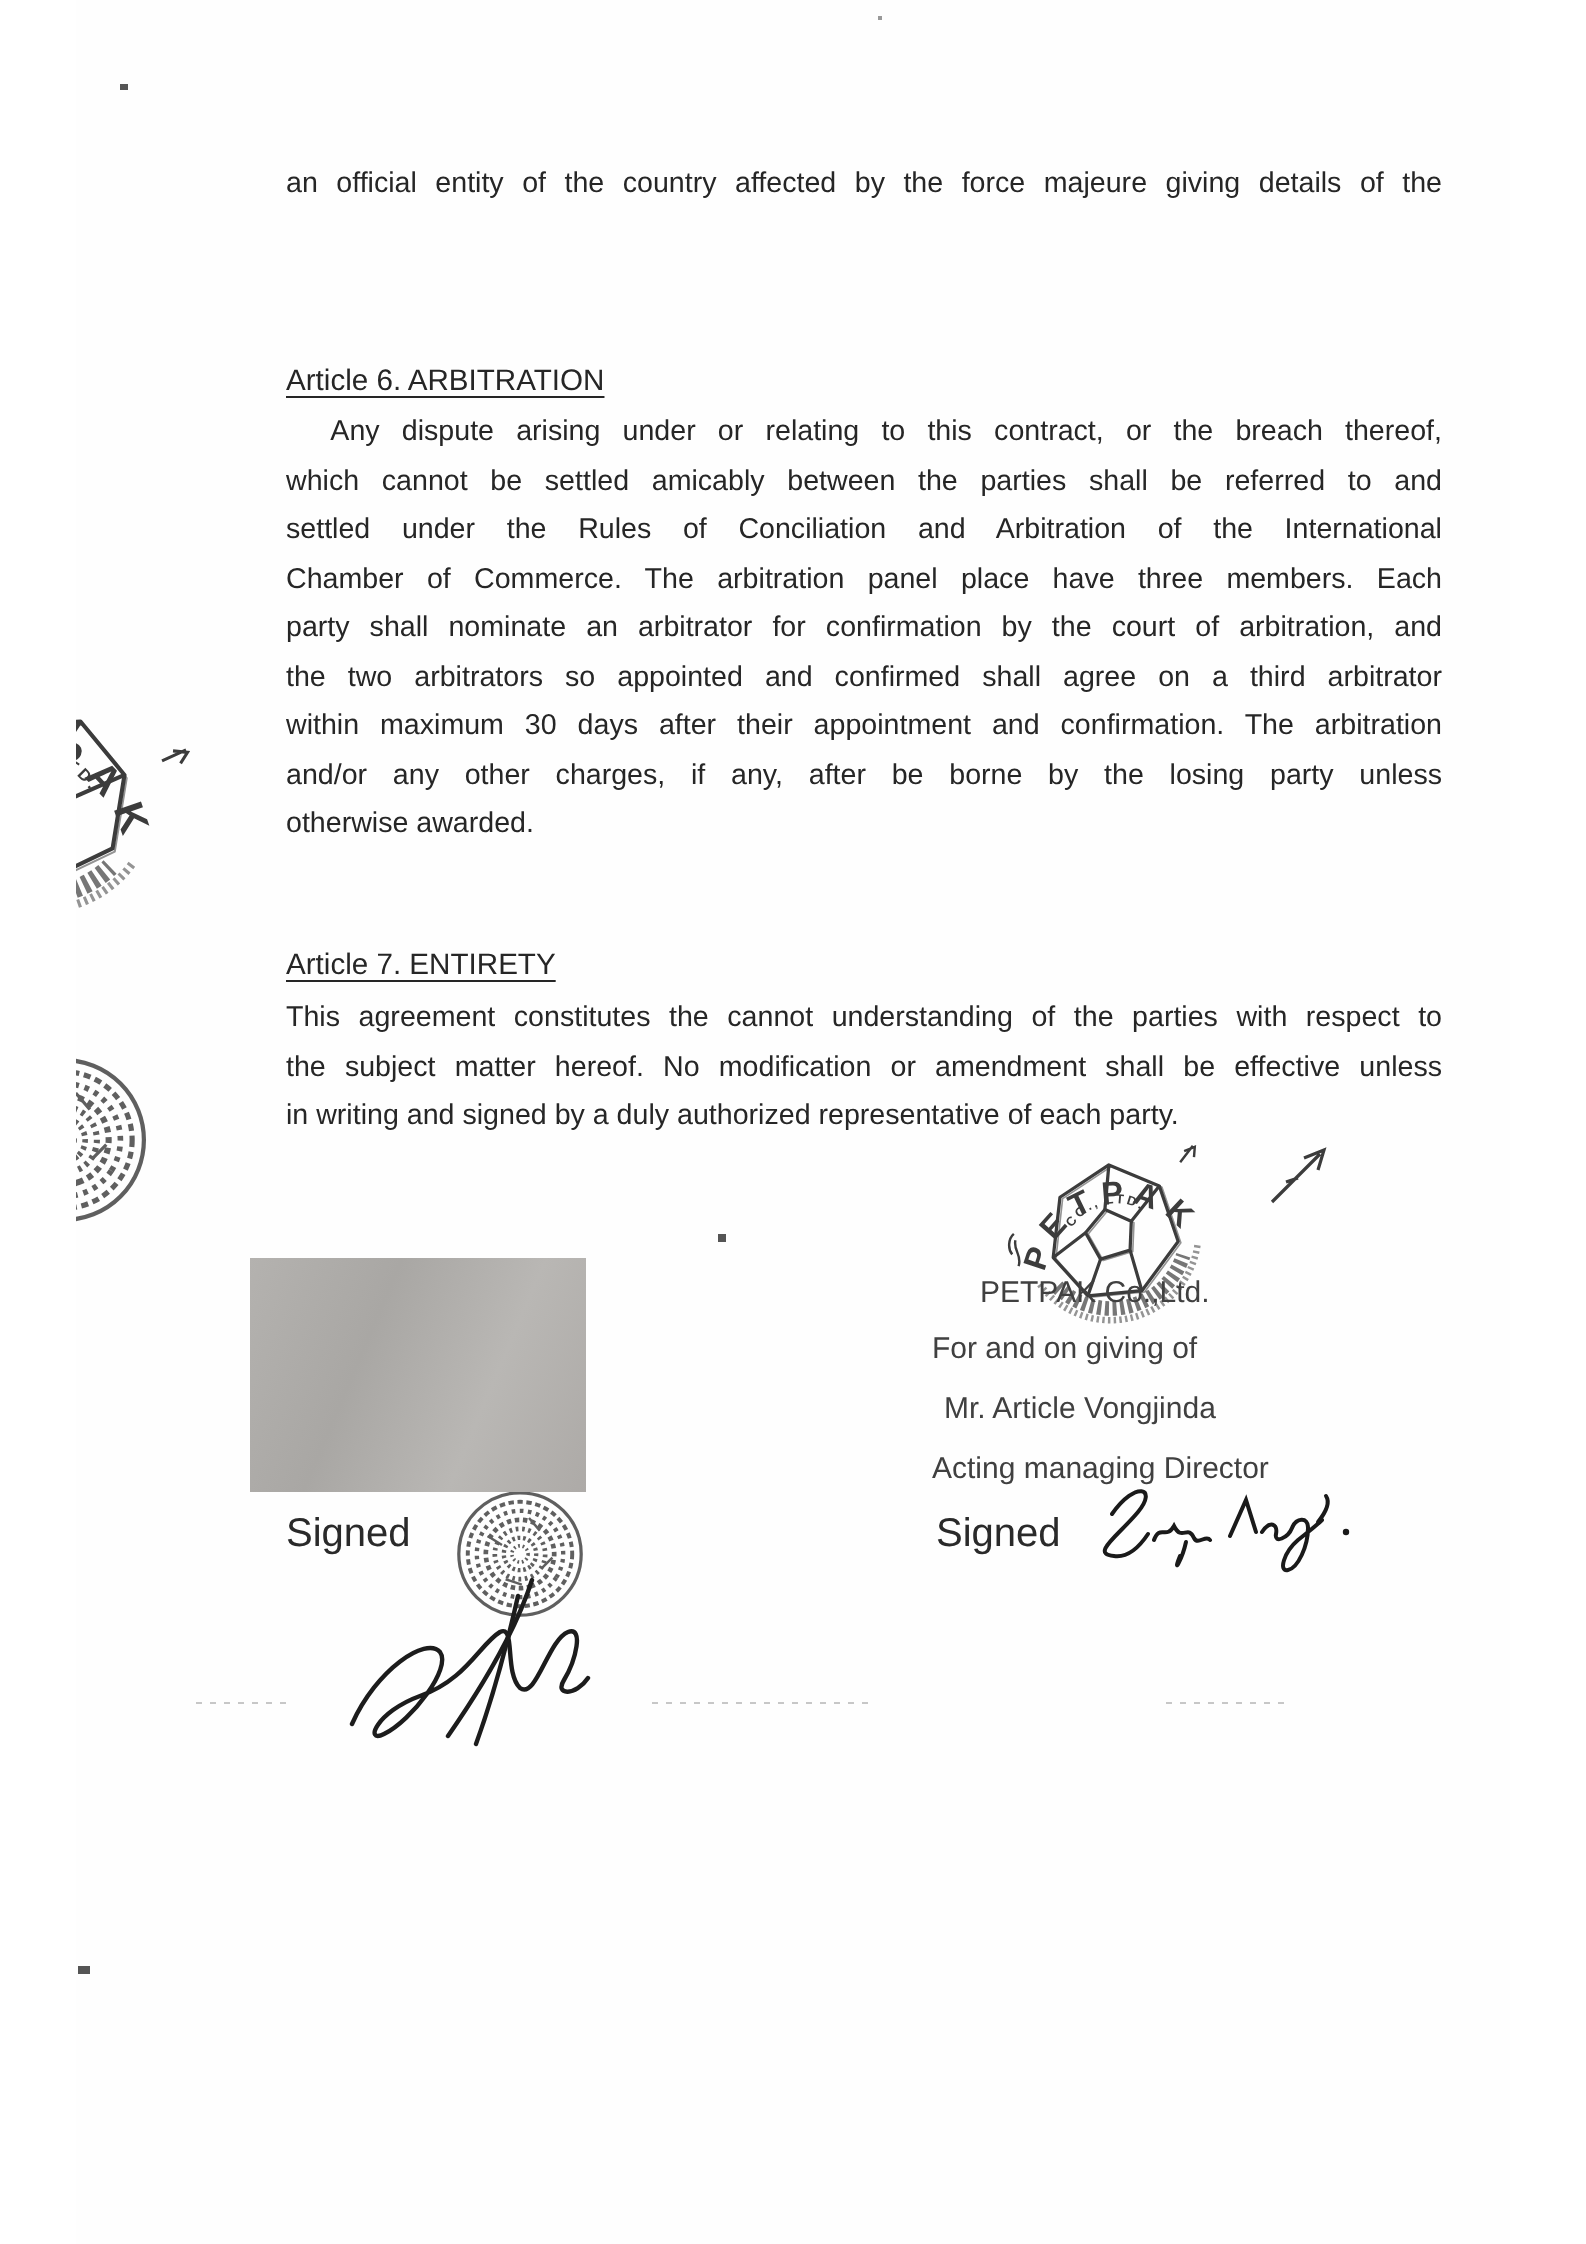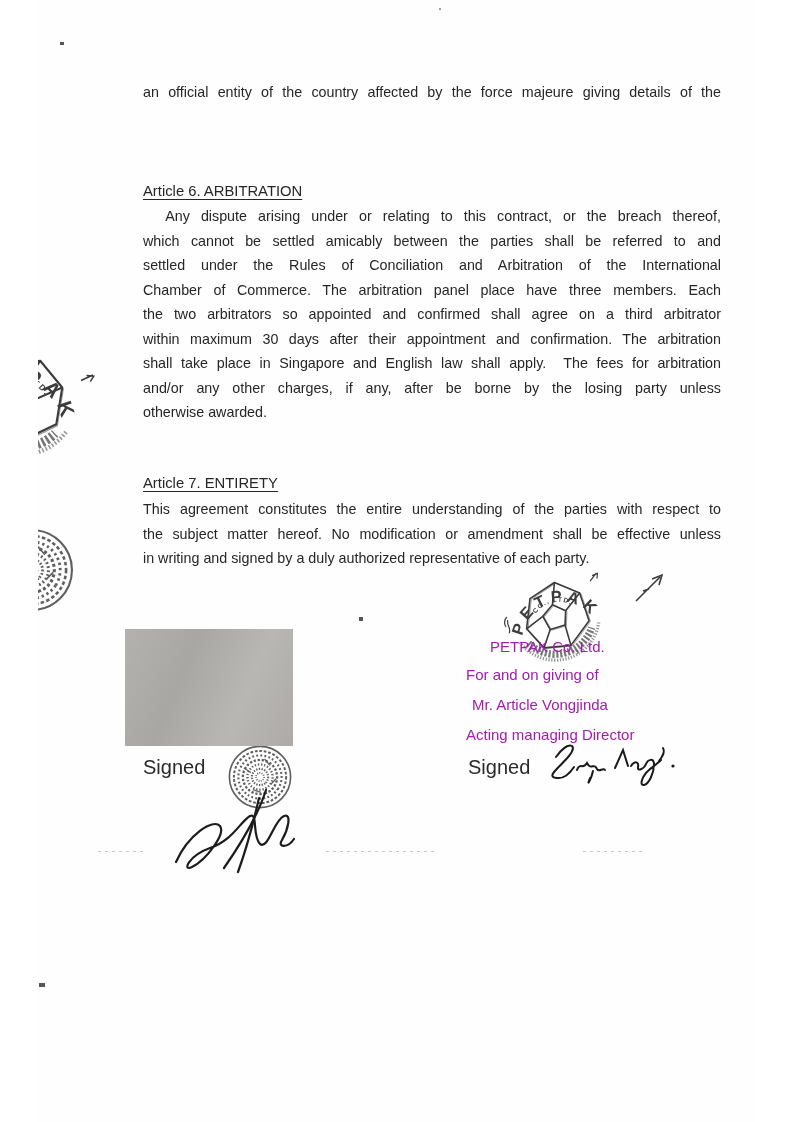--- a/index.html
+++ b/index.html
@@ -87,6 +87,7 @@
       <div class="jl">which cannot be settled amicably between the parties shall be referred to and</div>
       <div class="jl">settled under the Rules of Conciliation and Arbitration of the International</div>
       <div class="jl">Chamber of Commerce. The arbitration panel place have three members. Each</div>
+      <div class="jl">party shall nominate an arbitrator for confirmation by the court of arbitration, and</div>
       <div class="jl">the two arbitrators so appointed and confirmed shall agree on a third arbitrator</div>
       <div class="jl">within maximum 30 days after their appointment and confirmation. The arbitration</div>
       <div class="jl">shall take place in Singapore and English law shall apply.&nbsp; The fees for arbitration</div>

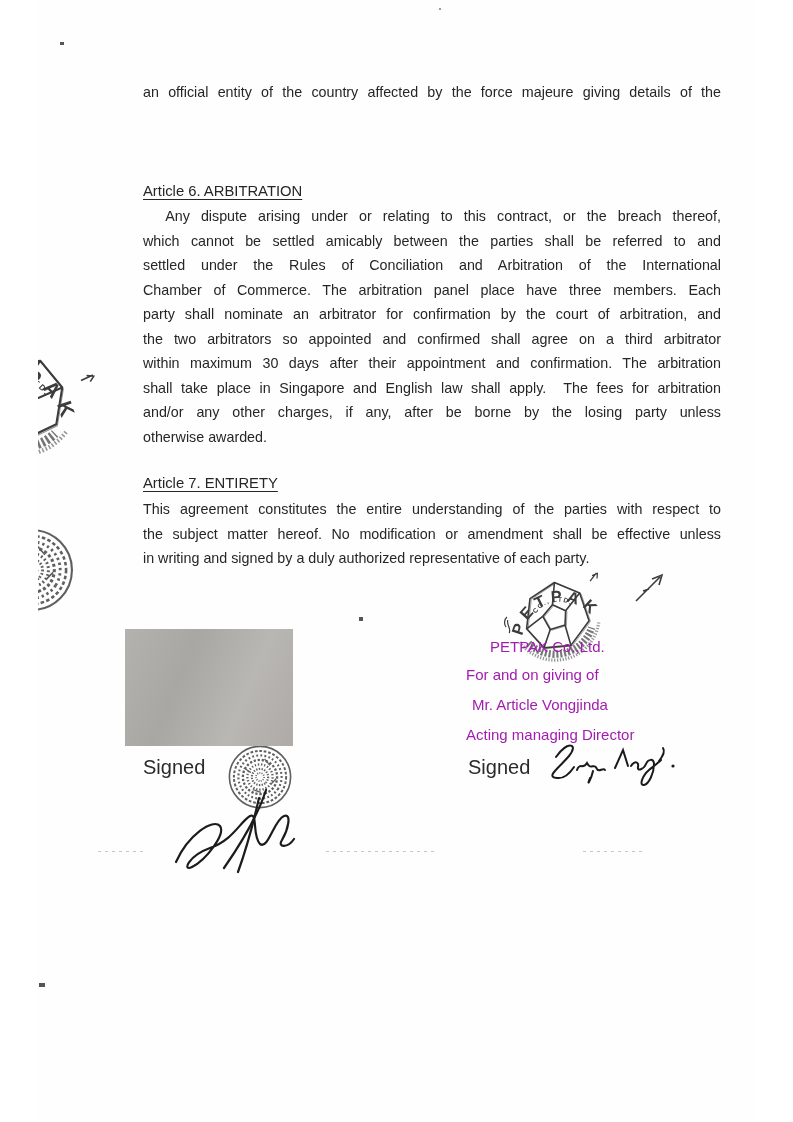--- a/index.html
+++ b/index.html
@@ -90,7 +90,6 @@
       <div class="jl">party shall nominate an arbitrator for confirmation by the court of arbitration, and</div>
       <div class="jl">the two arbitrators so appointed and confirmed shall agree on a third arbitrator</div>
       <div class="jl">within maximum 30 days after their appointment and confirmation. The arbitration</div>
-      <div class="jl">shall take place in Singapore and English law shall apply.&nbsp; The fees for arbitration</div>
       <div class="jl">and/or any other charges, if any, after be borne by the losing party unless</div>
       <div class="jl jl-last">otherwise awarded.</div>
     </div>

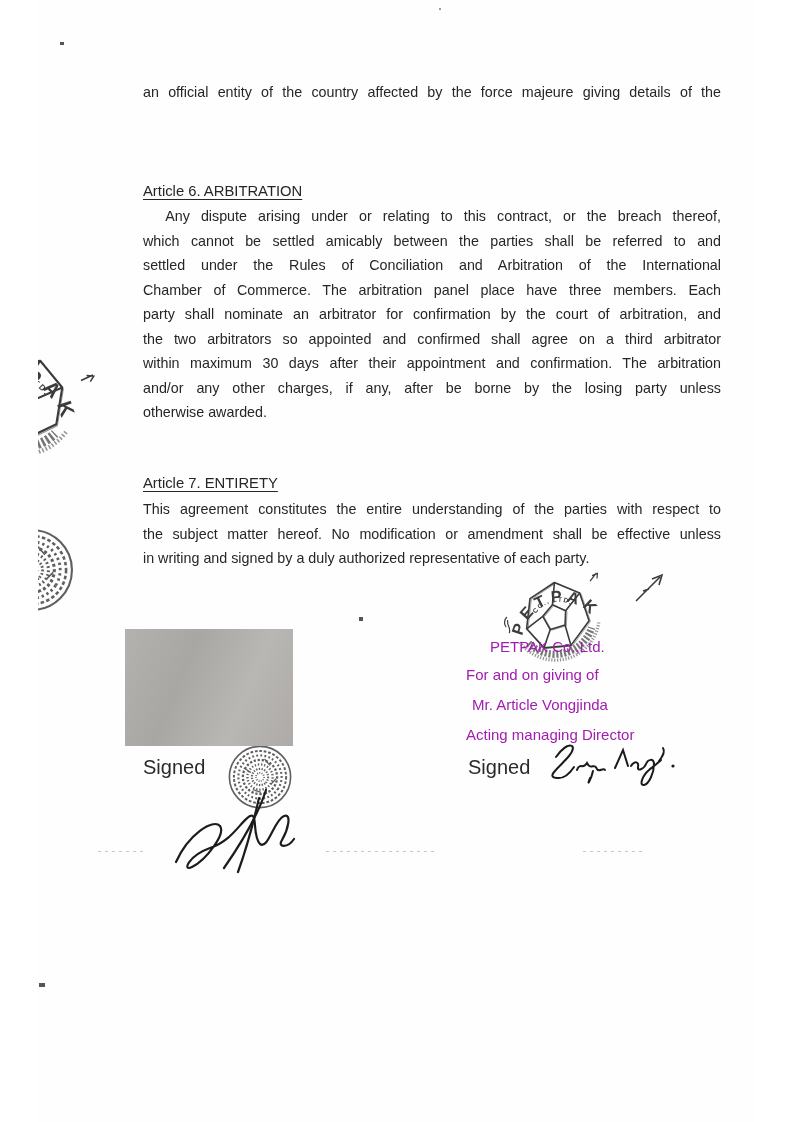--- a/index.html
+++ b/index.html
@@ -97,7 +97,7 @@
   <div class="heading" style="top:473px">Article 7. ENTIRETY</div>
 
   <div class="textblock" style="top:497px">
-      <div class="jl">This agreement constitutes the entire understanding of the parties with respect to</div>
+      <div class="jl">This agreement constitutes the cannot understanding of the parties with respect to</div>
       <div class="jl">the subject matter hereof. No modification or amendment shall be effective unless</div>
       <div class="jl jl-last">in writing and signed by a duly authorized representative of each party.</div>
     </div>

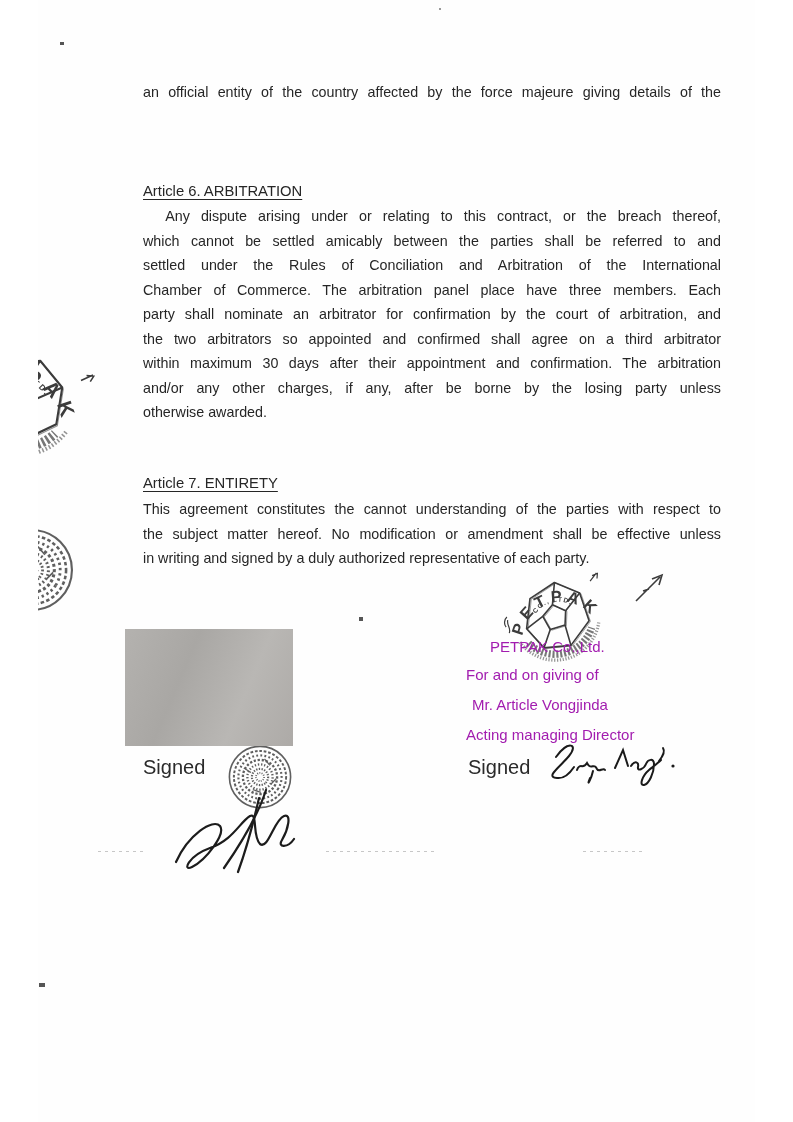--- a/index.html
+++ b/index.html
@@ -16,7 +16,7 @@
     position:absolute; left:105px; font-size:14.8px; line-height:20px;
     text-decoration:underline; text-underline-offset:3px; color:#262626;text-align:right;
   }
-  .rline { position:absolute; font-size:15px; line-height:19px; color:#a21caf; white-space:nowrap; }
+  .rline { position:absolute; font-size:15px; line-height:19px; color:#404040; white-space:nowrap; }
   .signed-label { position:absolute; font-size:20px; color:#2a2a2a; }
   .redaction {
     position:absolute; left:87px; top:629px; width:168px; height:117px;

